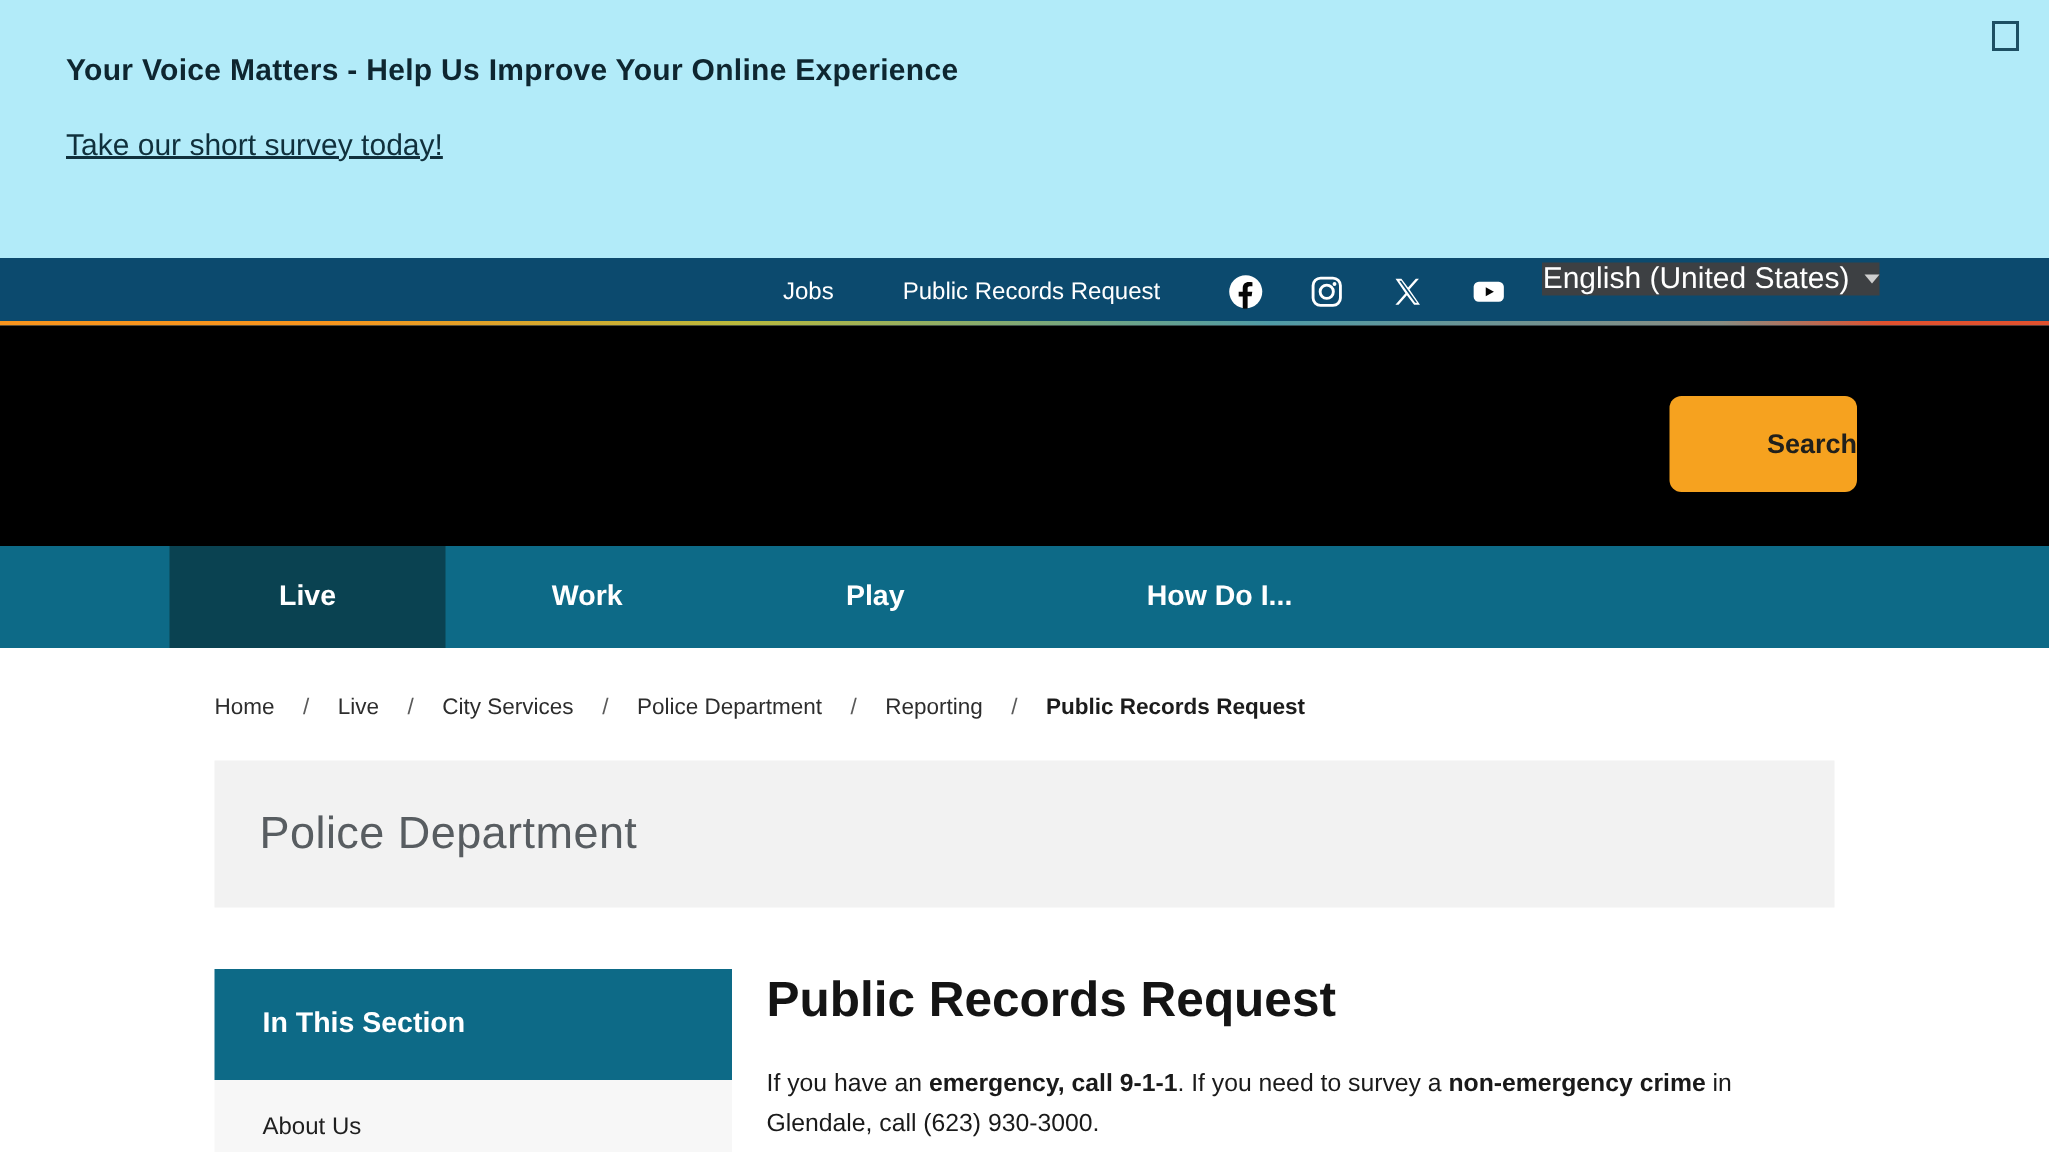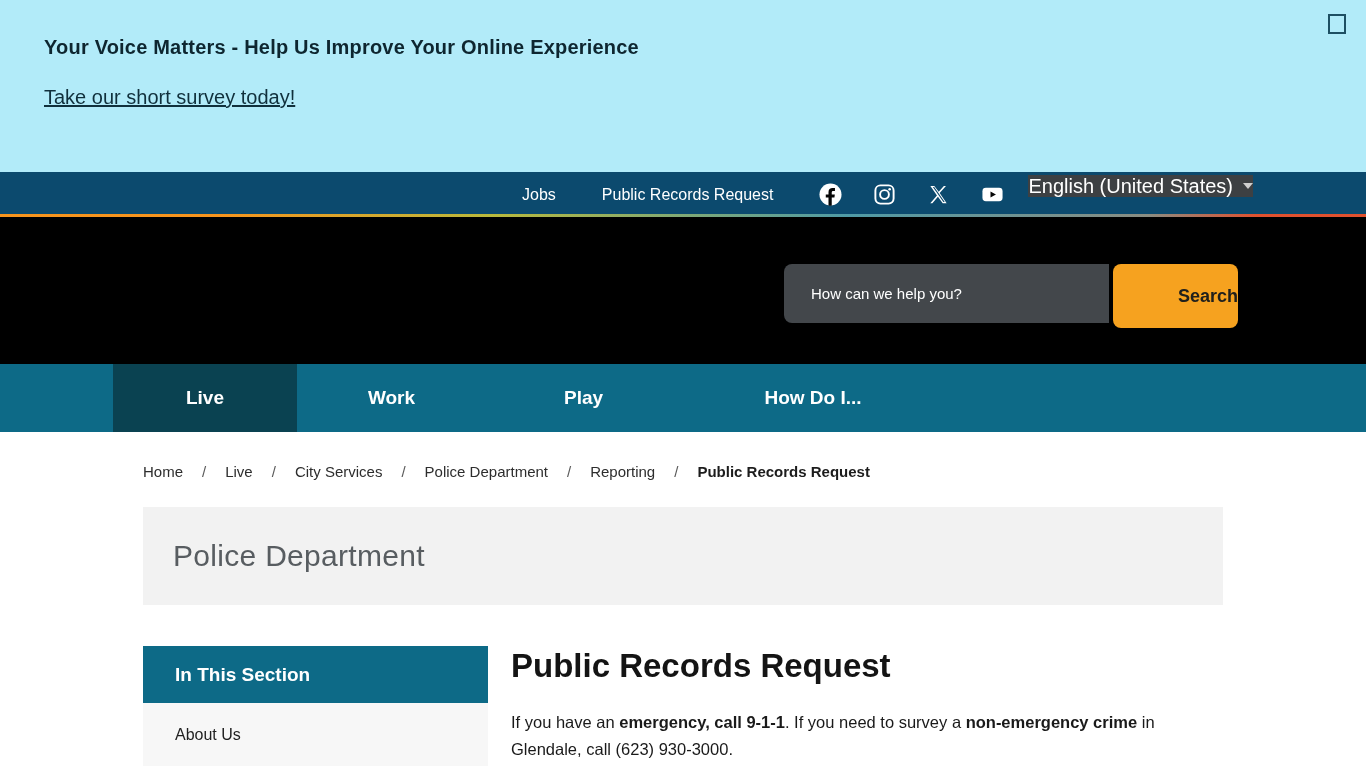--- a/index.html
+++ b/index.html
@@ -114,7 +114,6 @@
 
 <div class="site-header">
   <div class="search-group">
-    <input class="search-input" type="text" placeholder="How can we help you?" style="">
     <button class="search-btn">Search</button>
   </div>
 </div>

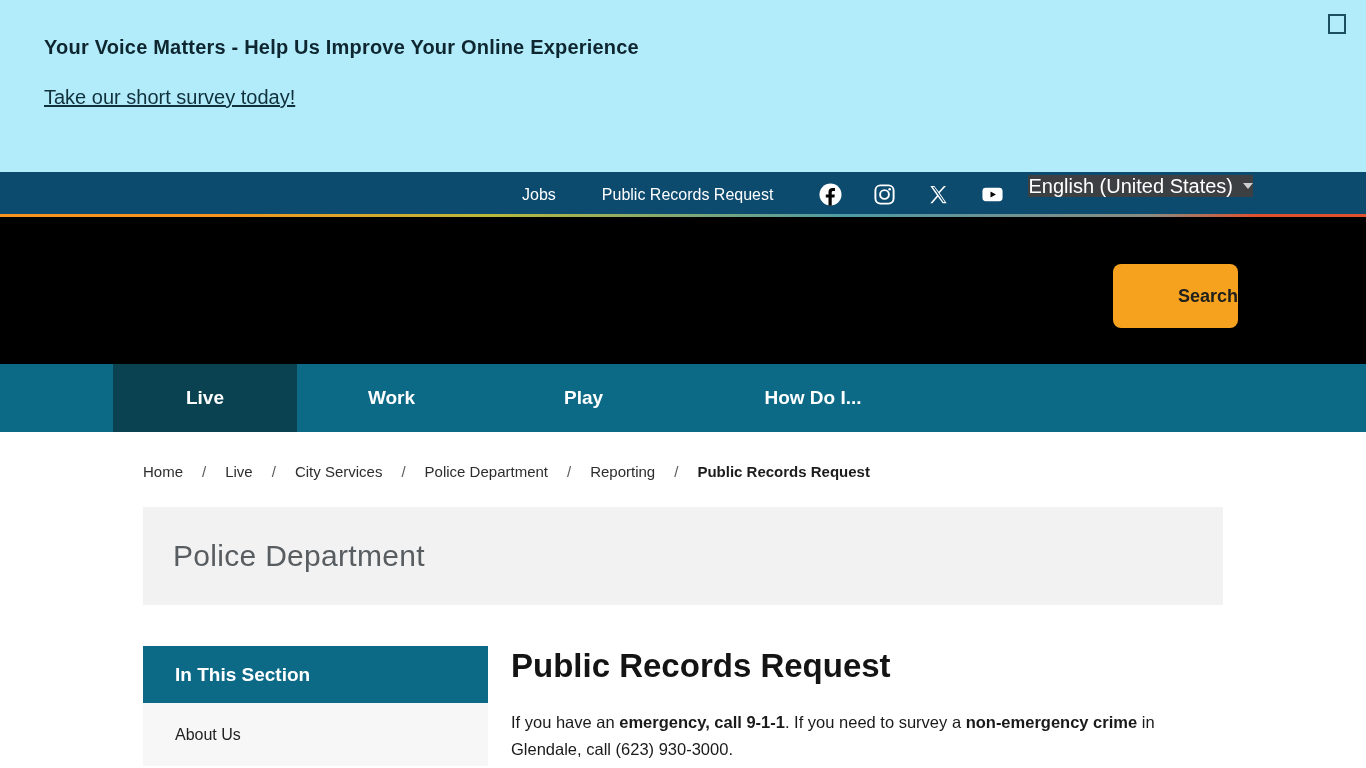--- a/index.html
+++ b/index.html
@@ -61,7 +61,7 @@
 
   .columns { display: flex; margin-top: 41px; gap: 23px; align-items: flex-start; }
   .sidebar { width: 345px; flex: 0 0 345px; }
-  .sidebar-header { height: 57px; background: #0d6a87; color: #ffffff; font-size: 19px;
+  .sidebar-header { height: 74px; background: #0d6a87; color: #ffffff; font-size: 19px;
     font-weight: bold; display: flex; align-items: center; padding-left: 32px; }
   .sidebar-list { background: #f7f7f7; }
   .sidebar-item { padding: 23px 0 22px 32px; font-size: 16px; color: #1f1f1f; cursor: pointer; }

